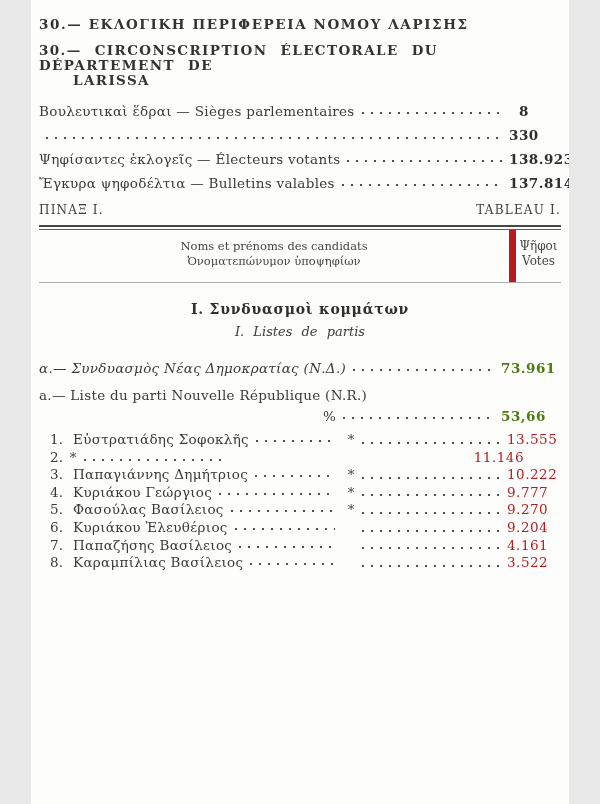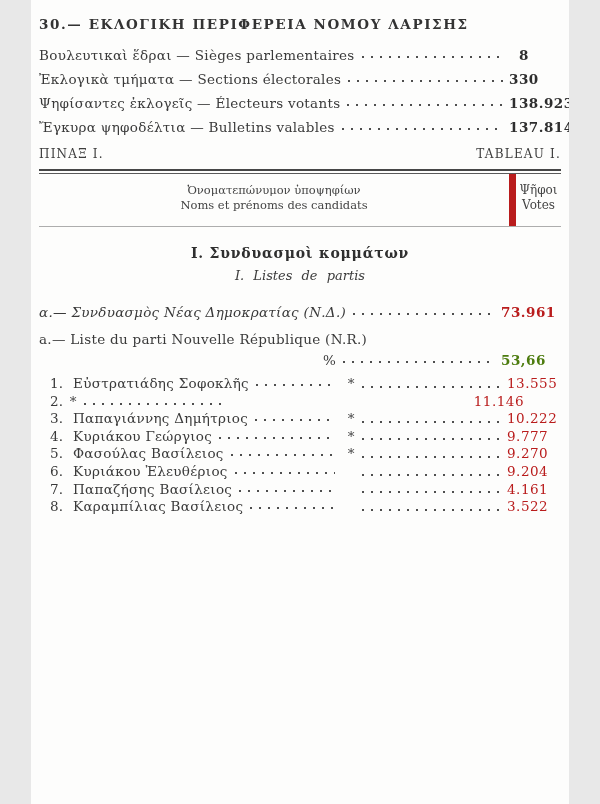--- a/index.html
+++ b/index.html
@@ -78,6 +78,10 @@
 
   <div class="title-gr">30.— ΕΚΛΟΓΙΚΗ ΠΕΡΙΦΕΡΕΙΑ ΝΟΜΟΥ ΛΑΡΙΣΗΣ</div>
 
+  <div class="title-fr">
+    <span>30.— CIRCONSCRIPTION ÉLECTORALE DU DÉPARTEMENT DE</span>
+    <span class="line2">LARISSA</span>
+  </div>
 
   <div class="stats">
     <div class="stat-row">

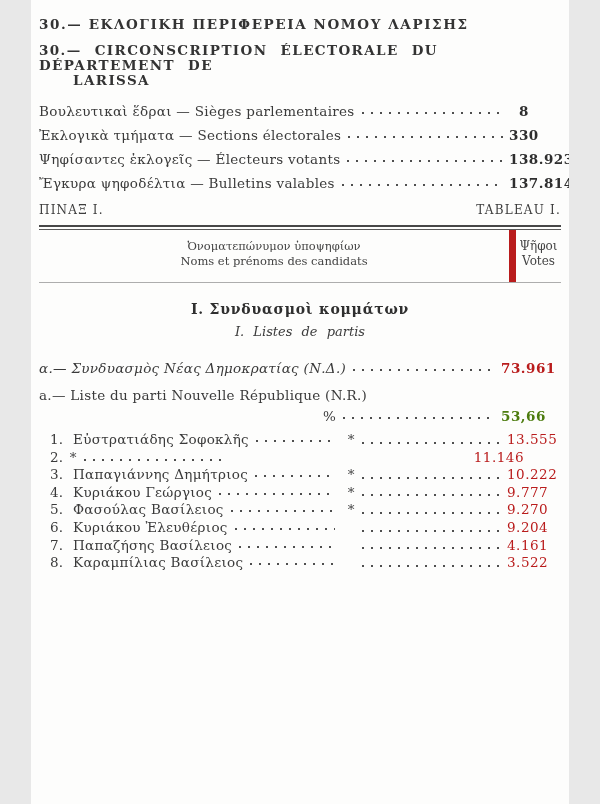--- a/index.html
+++ b/index.html
@@ -93,7 +93,6 @@
     </div>
     <div class="stat-row">
       <span class="stat-inner">
-          <span class="stat-label">Ἐκλογικὰ τμήματα — Sections électorales</span>
           <span class="leader"></span>
         </span>
       <span class="stat-value">330</span>

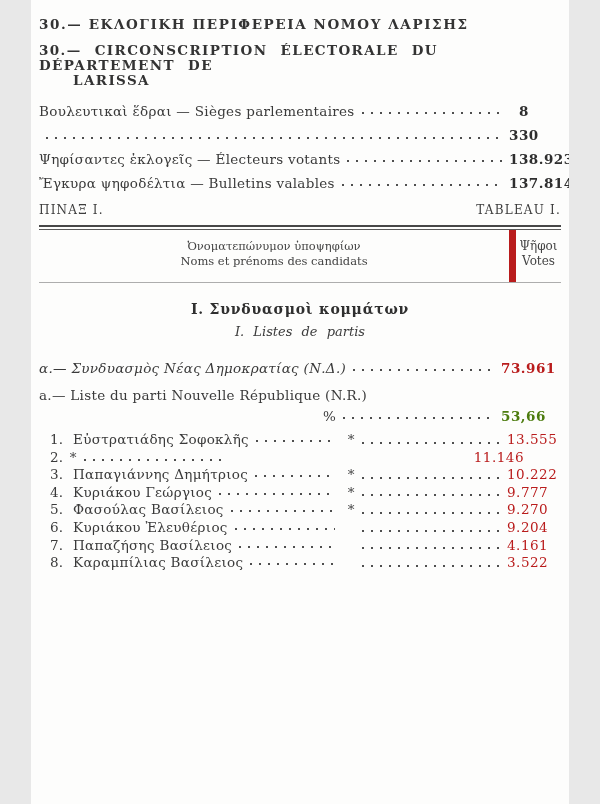--- a/index.html
+++ b/index.html
@@ -122,8 +122,8 @@
 
   <div class="tbl-header">
     <div class="th-left">
+      <div>Noms et prénoms des candidats</div>
       <div>Ὀνοματεπώνυμον ὑποψηφίων</div>
-      <div>Noms et prénoms des candidats</div>
     </div>
     <div class="th-right">
       <div>Ψῆφοι</div>

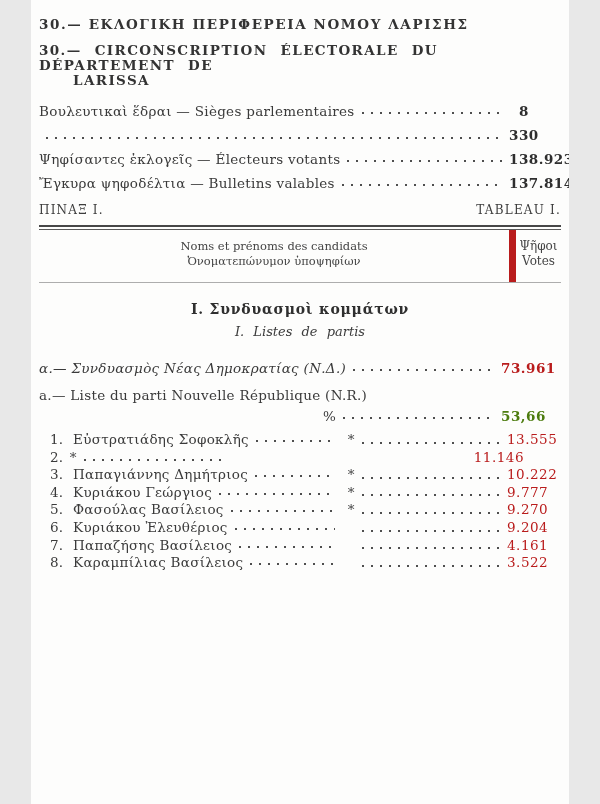--- a/index.html
+++ b/index.html
@@ -57,7 +57,7 @@
   .party-row{display:flex;align-items:baseline;height:20px;margin-top:21px;padding:0 43px 0 8px;font-size:13.5px;}
   .party-inner{display:flex;align-items:baseline;width:462px;flex:none;}
   .party-label{white-space:nowrap;letter-spacing:0.3px;font-style:italic;}
-  .party-value{flex:1;text-align:center;font-weight:bold;color:#b91c1c;letter-spacing:0.5px;}
+  .party-value{flex:1;text-align:center;font-weight:bold;color:#4d7c0f;letter-spacing:0.5px;}
   .party-fr{margin:7px 8px 0 8px;font-size:13.5px;letter-spacing:0.3px;height:20px;}
   .pct-row{display:flex;align-items:baseline;height:20px;margin-top:1px;padding:0 43px 0 8px;font-size:13.5px;}
   .pct-inner{display:flex;align-items:baseline;width:462px;flex:none;padding-left:284px;box-sizing:border-box;}

